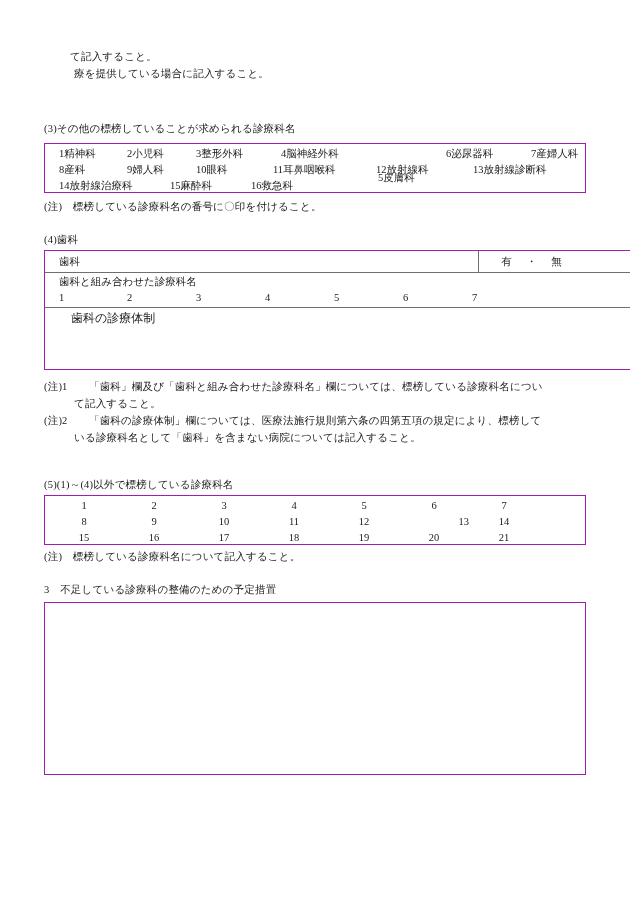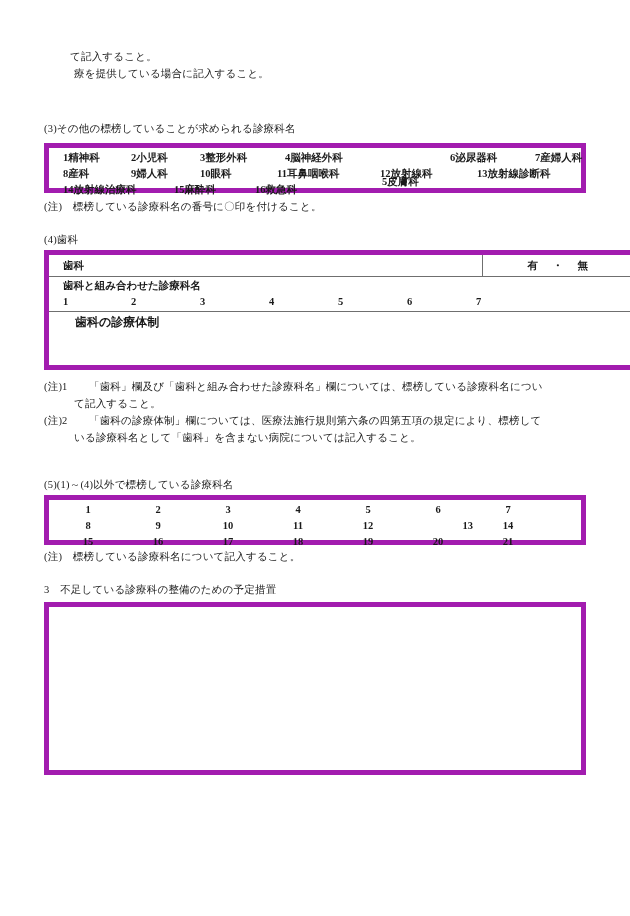--- a/index.html
+++ b/index.html
@@ -46,10 +46,9 @@
   
   .box {
     position: absolute;
-    border: 5px solid #a21caf;
+    border: 1px solid #a21caf;
     box-sizing: border-box;
     background: #fff;
-    font-weight: bold;
   }
 
   

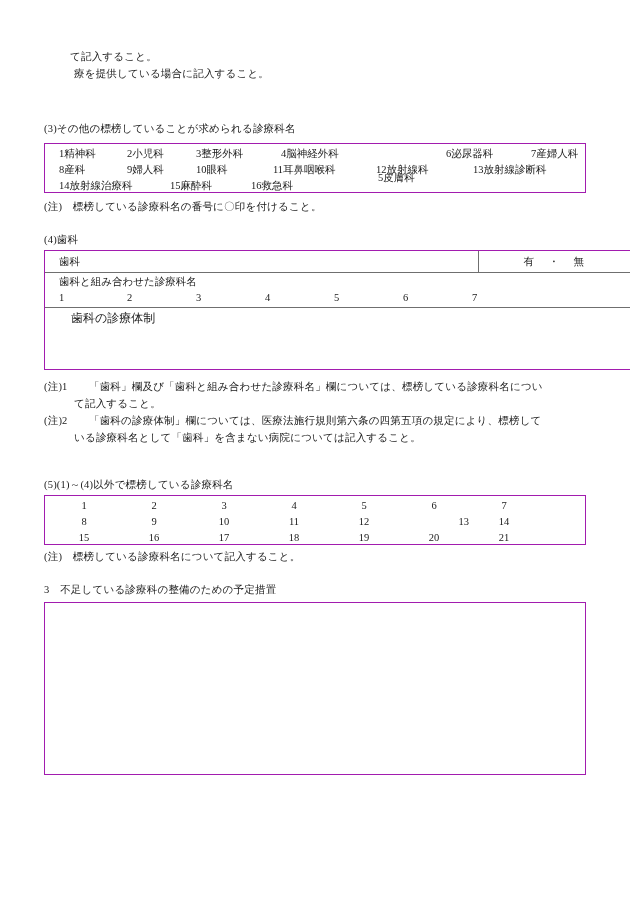--- a/index.html
+++ b/index.html
@@ -108,7 +108,7 @@
     left: 434px;
     top: 3px;
     width: 107px;
-    text-align: right;
+    text-align: center;
     font-size: 10.5px;
     line-height: 16px;
     letter-spacing: 2px;

